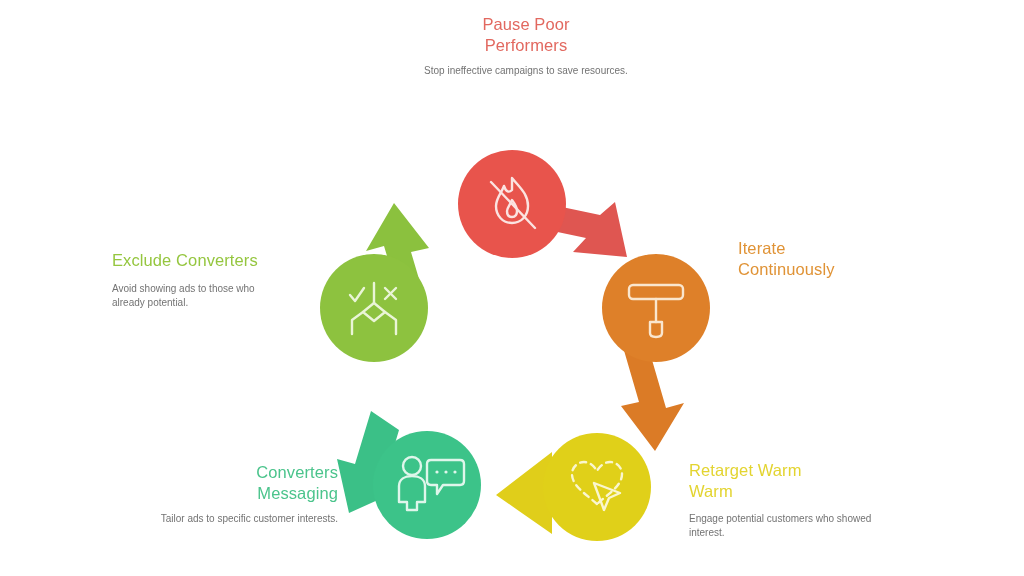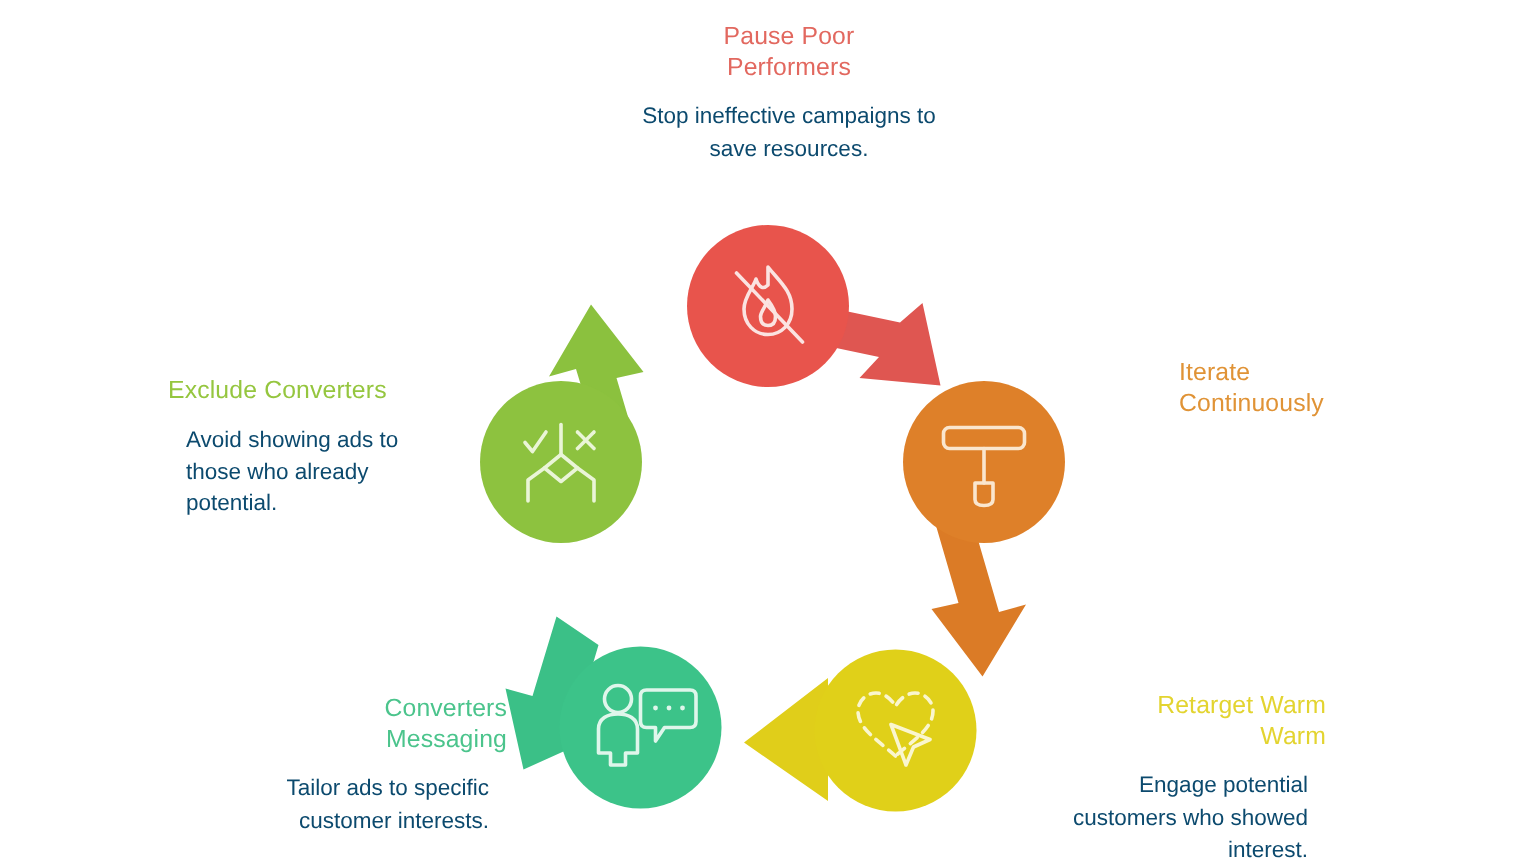--- a/index.html
+++ b/index.html
@@ -39,10 +39,10 @@
     letter-spacing: 0.1px;
   }
   .label-desc {
-    font-size: 15px;
+    font-size: 10px;
     line-height: 1.42;
-    color: #0c4a6e;
-    margin: 12px;
+    color: #737373;
+    margin: 0;
   }
   
   .lbl-pause {

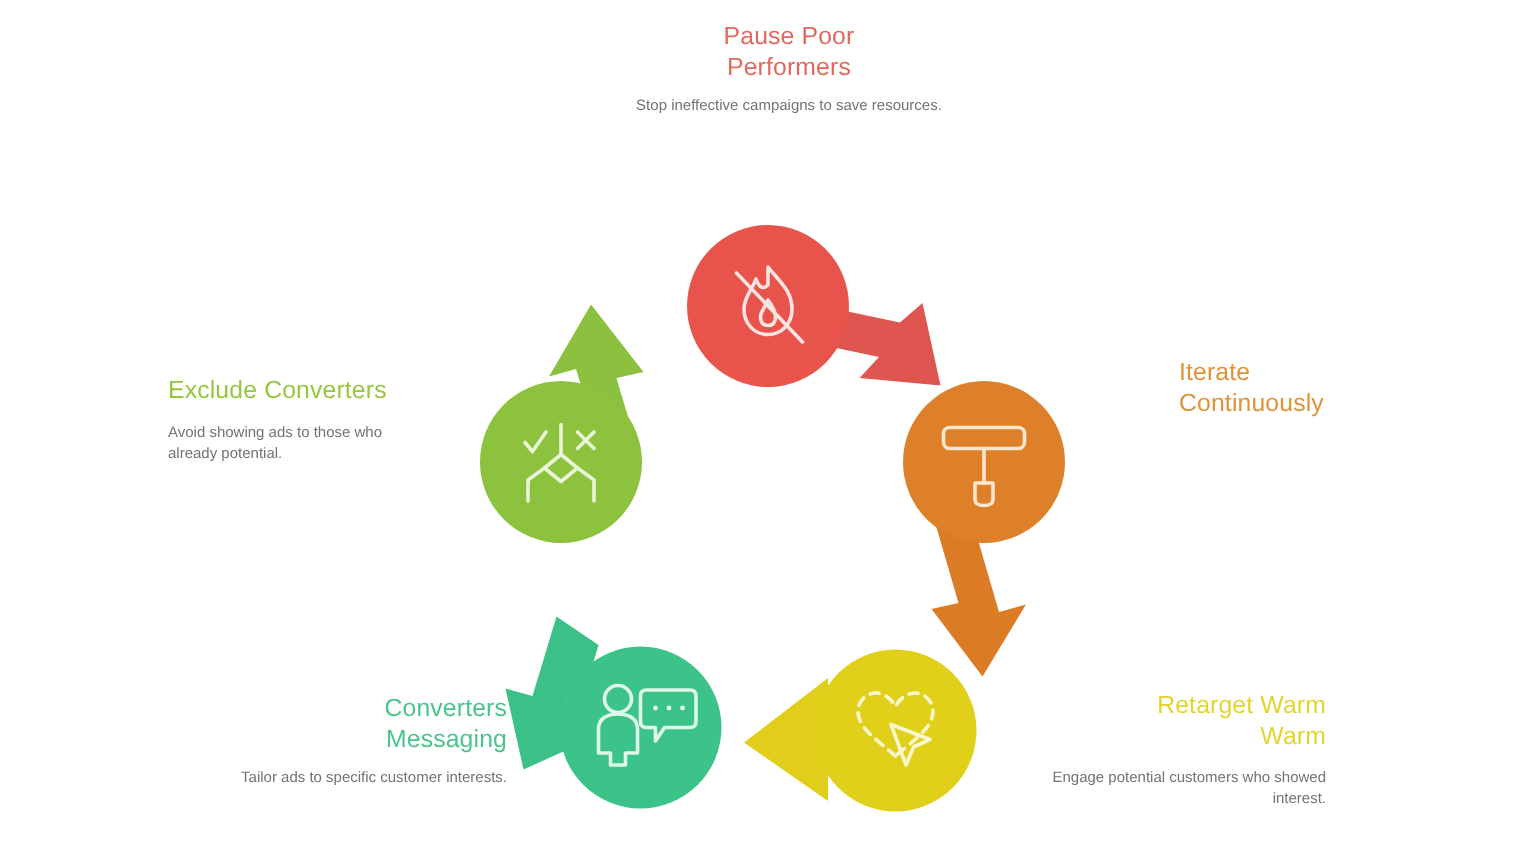--- a/index.html
+++ b/index.html
@@ -257,7 +257,7 @@
   </div>
 
   <div class="label-block lbl-iterate">
-    <h3 class="label-title" style="color:#E09336;margin-left:48px;">
+    <h3 class="label-title" style="color:#E09336;">
       <span>Iterate</span><br>
       <span>Continuously</span>
     </h3>

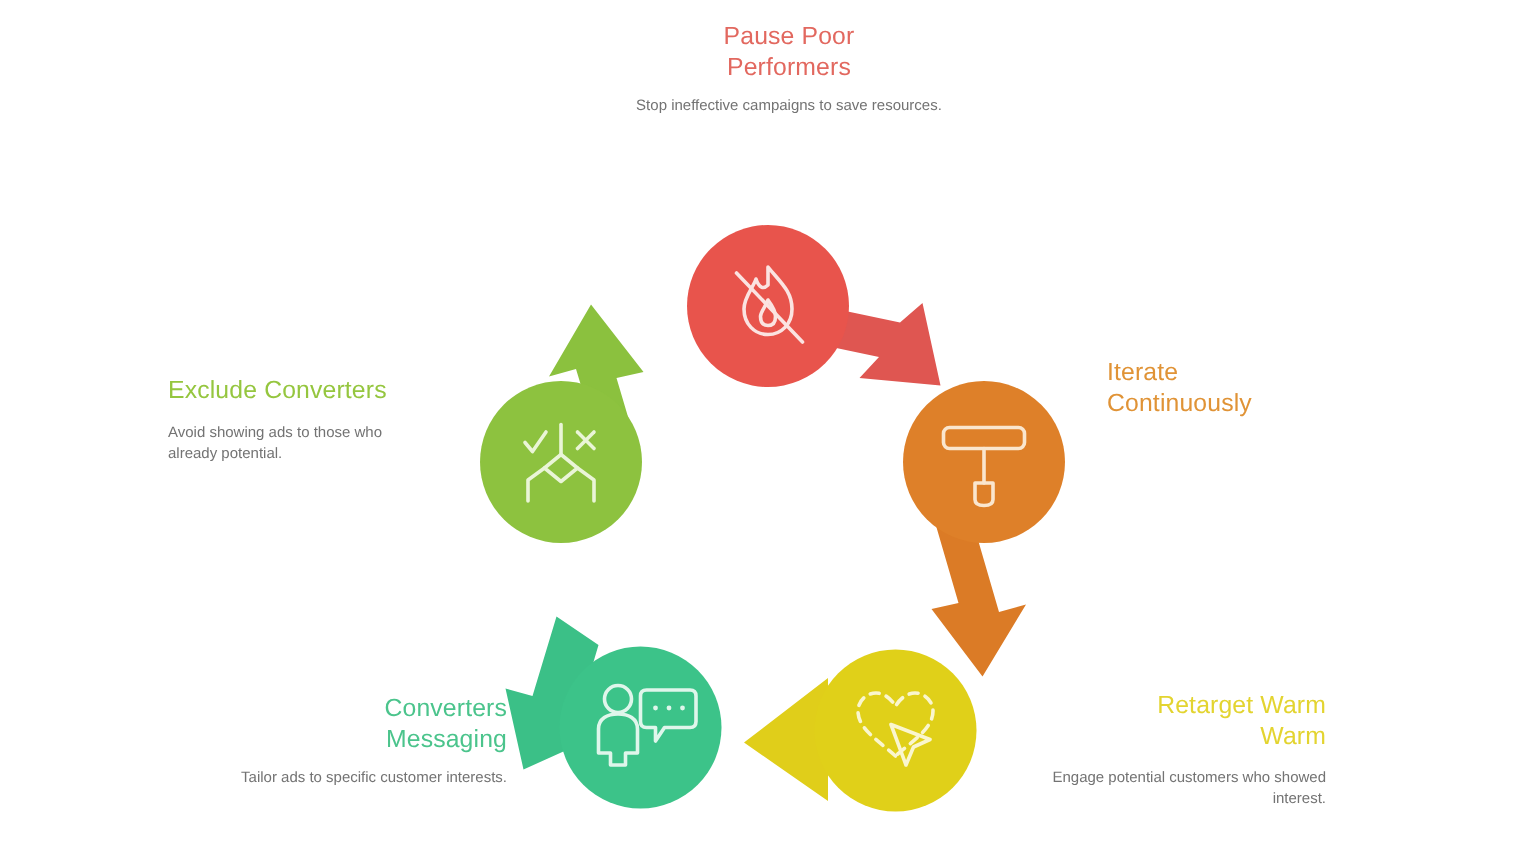--- a/index.html
+++ b/index.html
@@ -61,7 +61,7 @@
     left: 689px;
     top: 460px;
     width: 195px;
-    text-align: right;
+    text-align: left;
   }
   .lbl-personalize {
     left: 158px;

